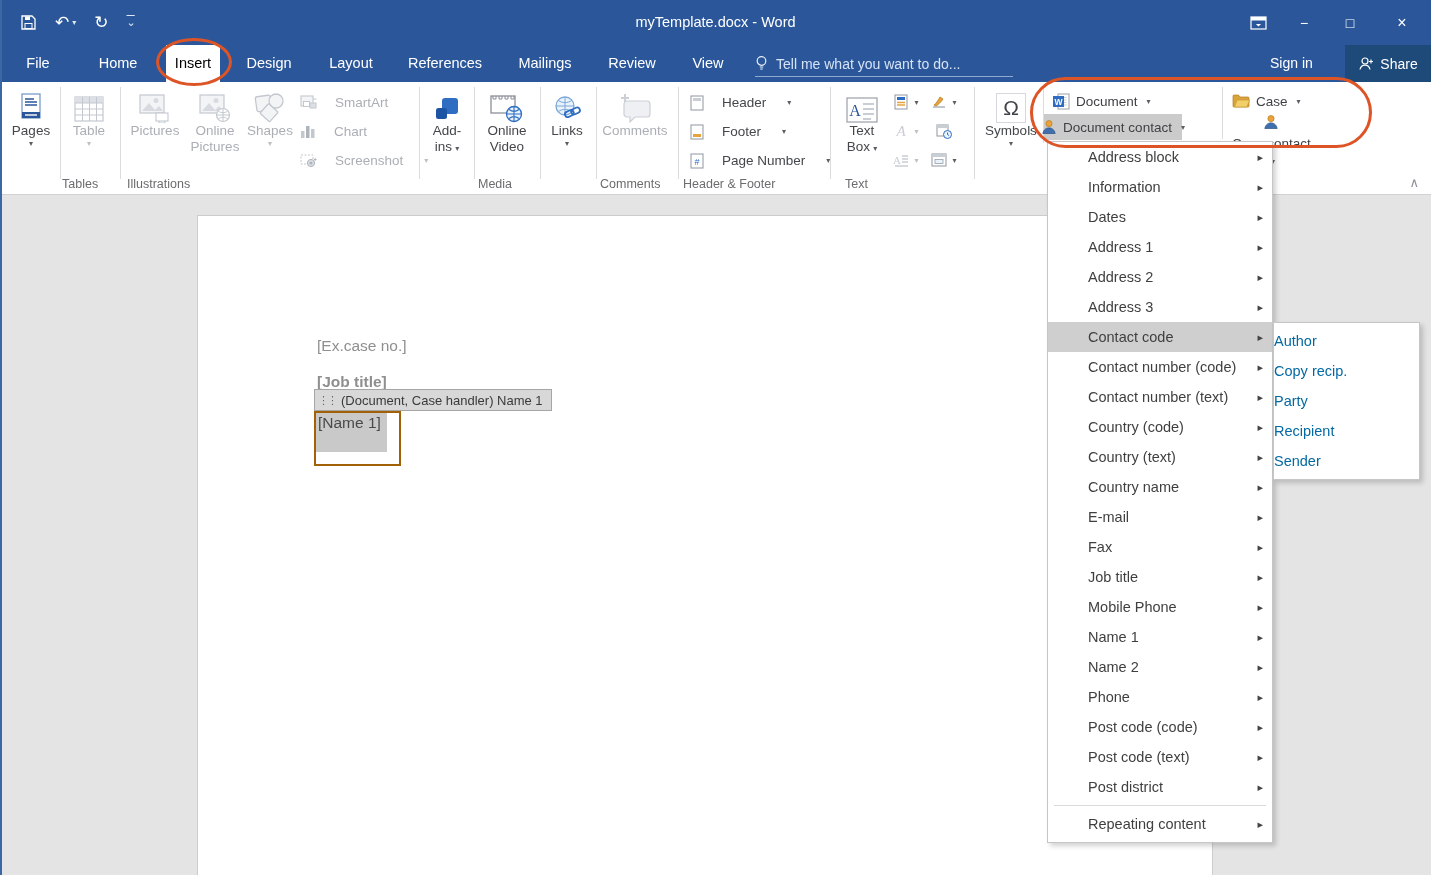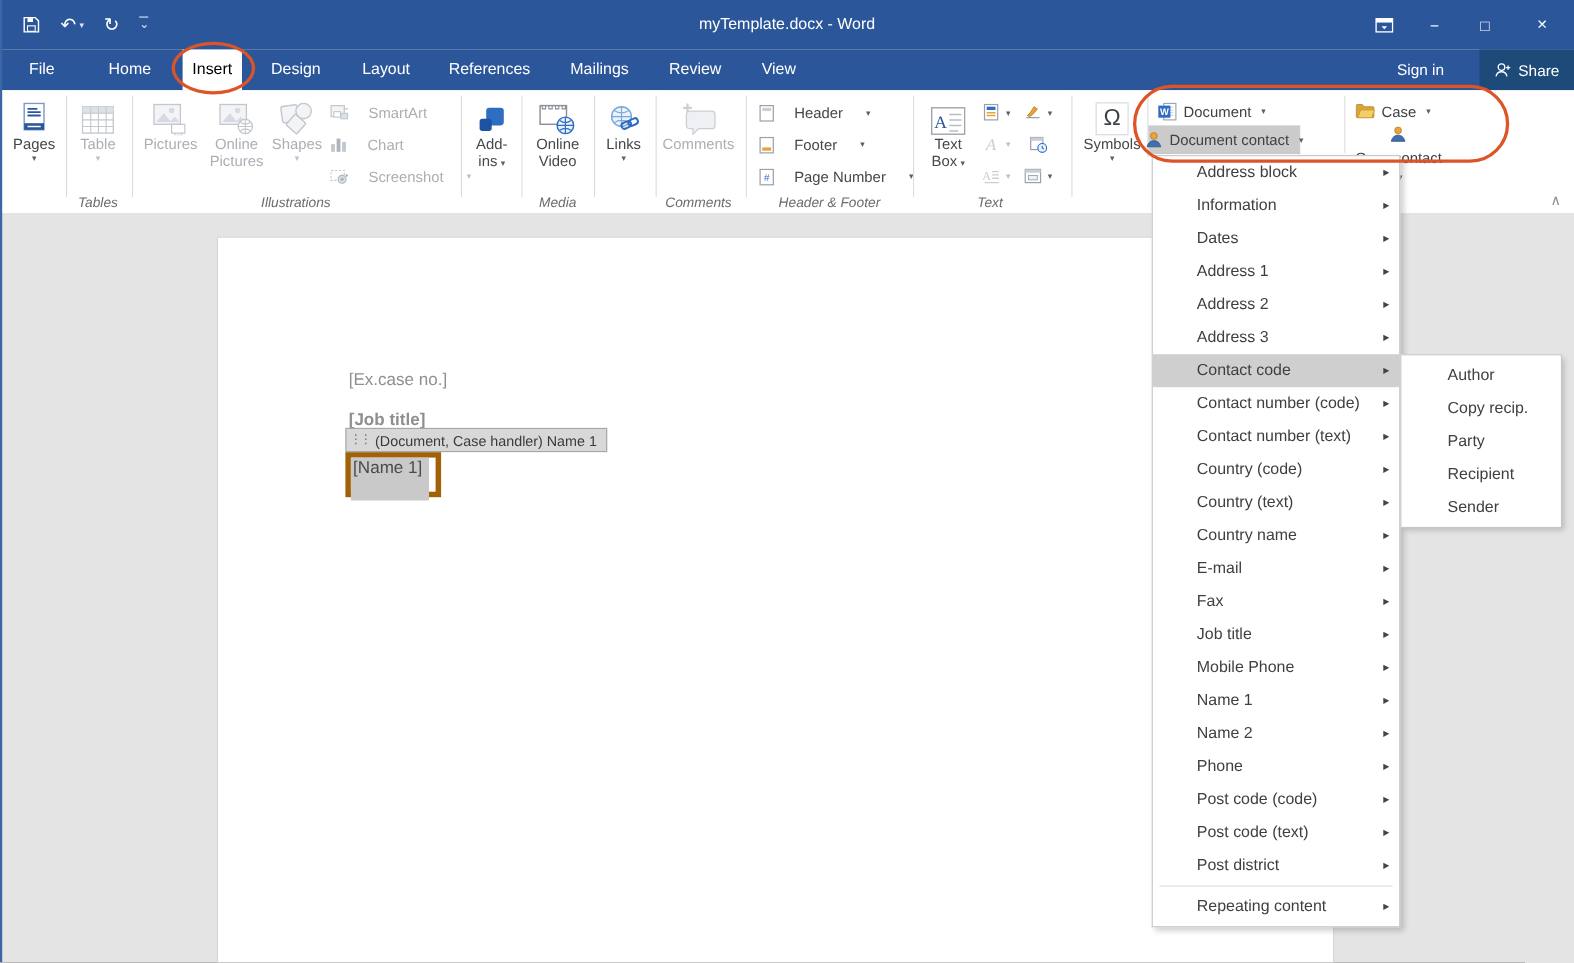--- a/index.html
+++ b/index.html
@@ -155,6 +155,15 @@
 
         <div class="tab"><span>View</span></div>
       </div>
+    <div class="tellme">
+      <span>
+        <svg width="13" height="17" viewBox="0 0 13 17">
+            <circle cx="6.5" cy="6" r="4.3" fill="none" stroke="#e8eef7" stroke-width="1.2"></circle>
+            <path d="M4.8 12h3.4M5.2 14h2.6" stroke="#e8eef7" stroke-width="1.2"></path>
+          </svg>
+      </span>
+      <span>Tell me what you want to do...</span>
+    </div>
     <div class="signin">Sign in</div>
     <div class="share-btn">
       <span>

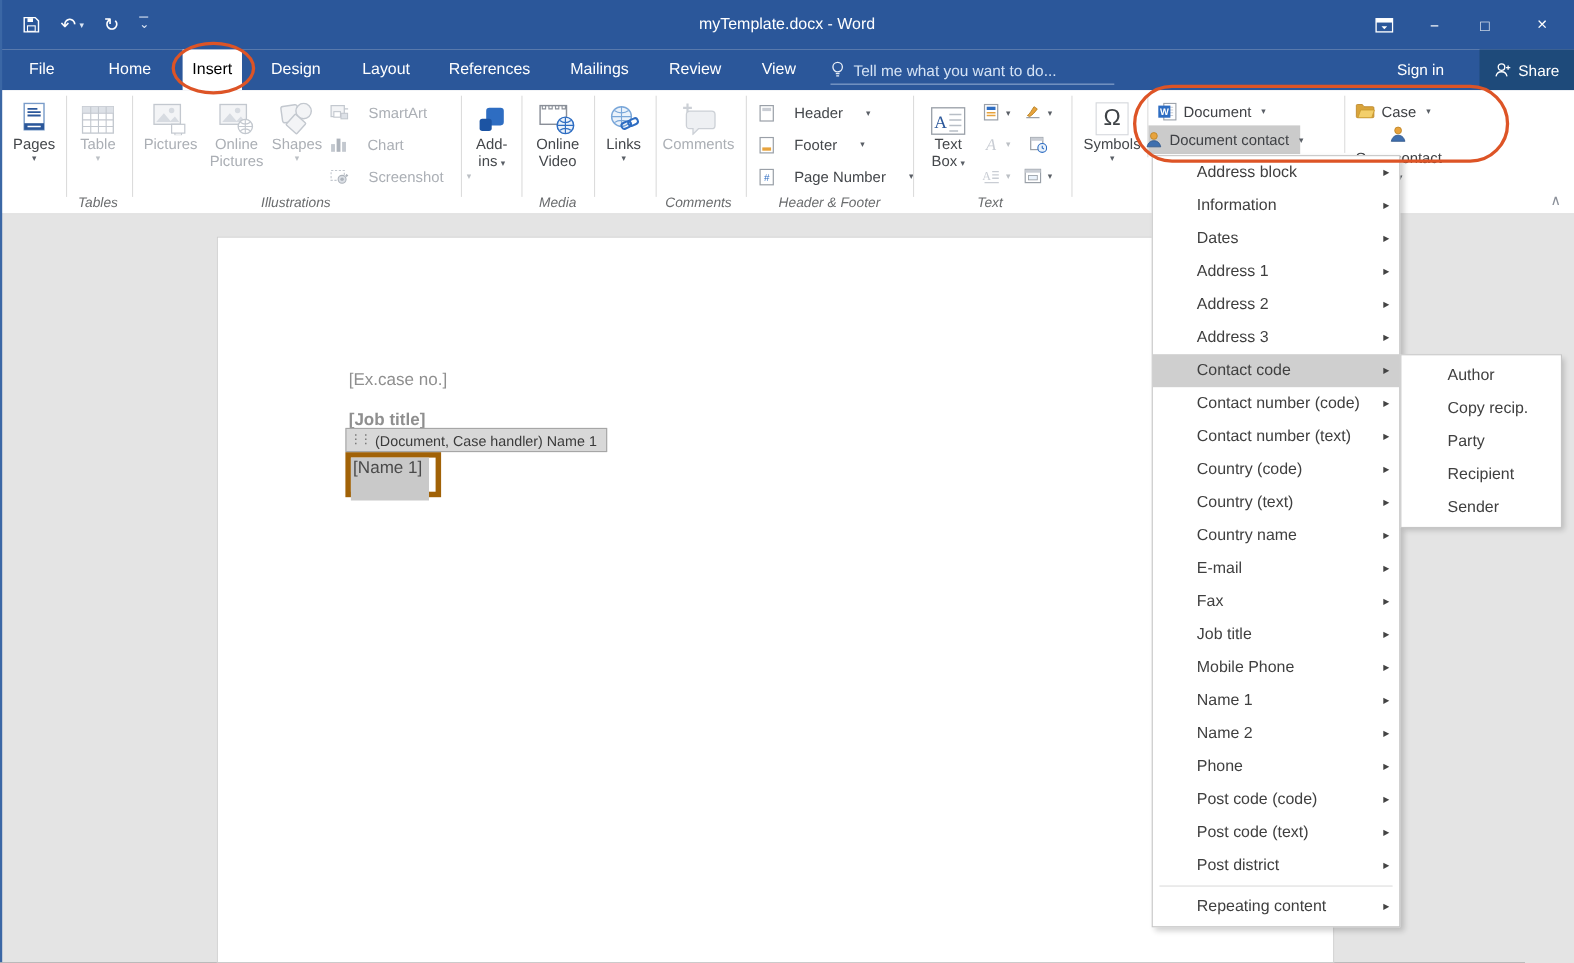--- a/index.html
+++ b/index.html
@@ -41,7 +41,7 @@
   
   .ribbon{position:absolute;left:0;top:82px;width:1431px;height:113px;background:#fff;border-bottom:1px solid #d2d2d2;}
   .rsep{position:absolute;top:5px;width:1px;height:92px;background:#dcdcdc;}
-  .grouplabel{position:absolute;bottom:3px;font-size:12.5px;color:#6a6c6e;text-align:center;font-style:italic;}
+  .grouplabel{position:absolute;bottom:3px;font-size:12.5px;color:#6a6c6e;}
   .bigbtn{position:absolute;top:3px;height:94px;text-align:center;font-size:13.5px;color:#44474b;line-height:16px;}
   .bigbtn .ic{height:38px;display:flex;align-items:flex-end;justify-content:center;padding-top:4px;}
   .bigbtn.disabled{color:#abafb5;}

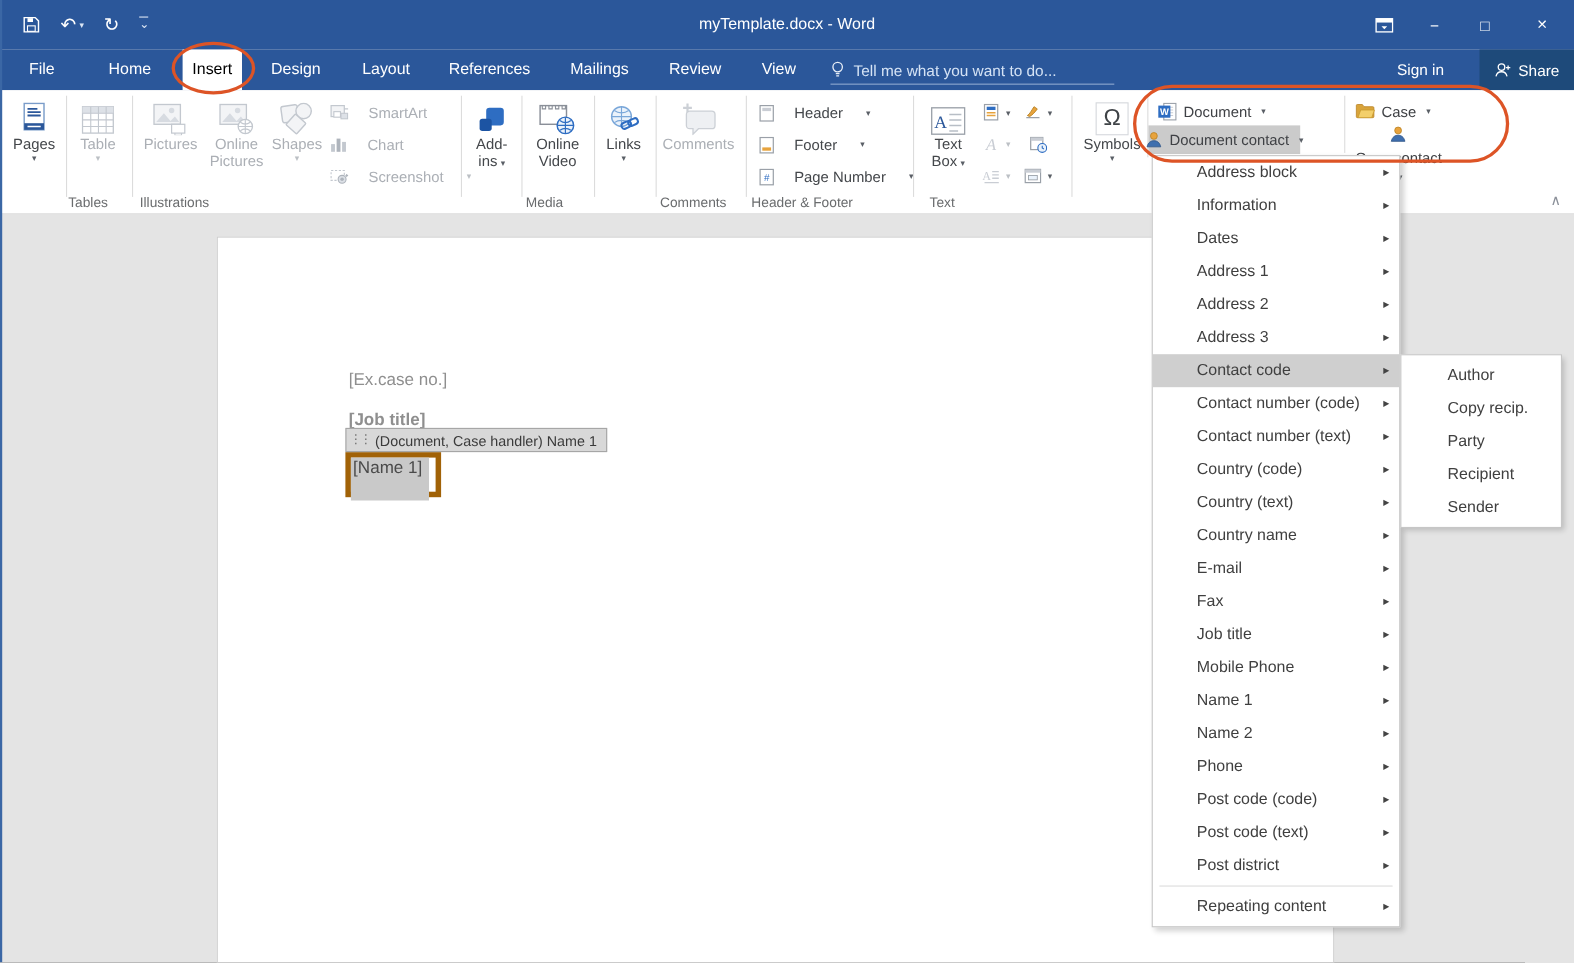--- a/index.html
+++ b/index.html
@@ -79,7 +79,7 @@
   .menu-sep{height:1px;background:#dcdcdc;margin:3px 6px 3px 6px;}
   .submenu{position:absolute;left:1273px;top:322px;width:147px;background:#fff;border:1px solid #c6c6c6;
            box-shadow:3px 3px 5px rgba(0,0,0,.18);z-index:45;padding:3px 0;}
-  .smitem{height:30px;line-height:30px;padding-left:42px;font-size:14.5px;color:#404040;cursor:default;}
+  .smitem{height:30px;line-height:30px;font-size:14.5px;color:#0369a1;cursor:default;}
 
   
   .annot{position:absolute;border:3px solid #dd5426;pointer-events:none;z-index:60;background:transparent;}

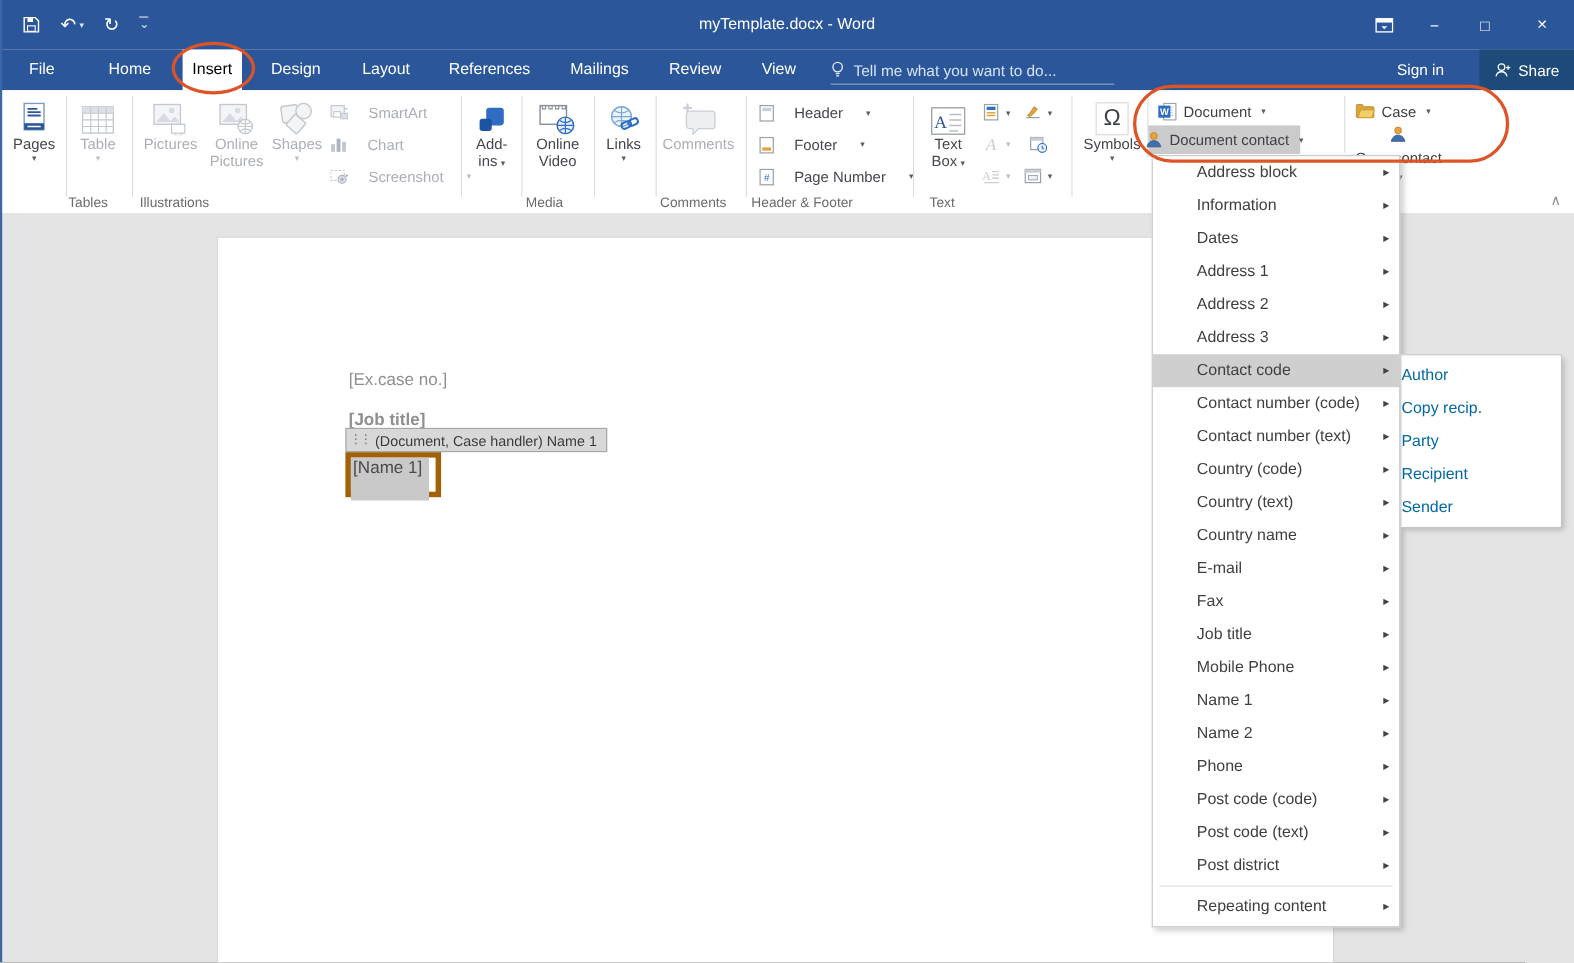--- a/index.html
+++ b/index.html
@@ -66,7 +66,7 @@
   .cc-tag{position:absolute;left:116px;top:173px;height:22px;background:#d8d8d8;border:1px solid #a6a6a6;
           display:flex;align-items:center;font-size:13px;color:#3a3a3a;padding:0 8px 0 3px;white-space:nowrap;z-index:3;}
   .cc-handle{font-size:11px;color:#6a6a6a;letter-spacing:-2px;margin-right:5px;line-height:10px;}
-  .cc-box{position:absolute;left:116px;top:195px;width:87px;height:41px;background:#fff;border:5px solid #a16207;z-index:2;text-align:center;}
+  .cc-box{position:absolute;left:116px;top:195px;width:87px;height:55px;background:#fff;border:2px solid #a16207;z-index:2;text-align:center;}
   .cc-box .sel{position:absolute;left:0;top:0;width:71px;height:39px;background:#c9c9c9;}
   .cc-box .val{position:absolute;left:2px;top:1px;font-size:15.5px;color:#4a4a4a;}
 

